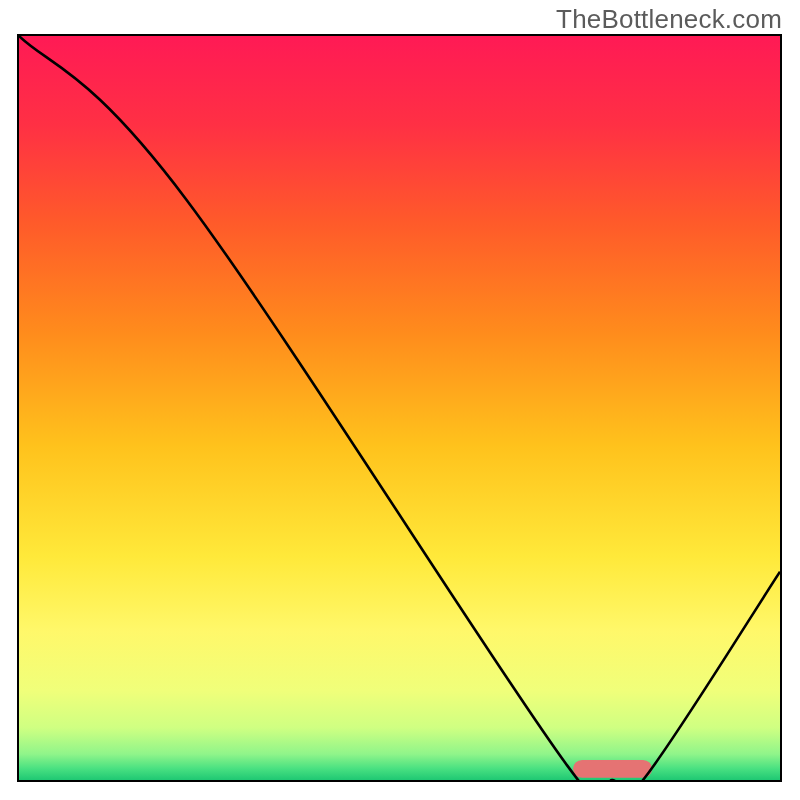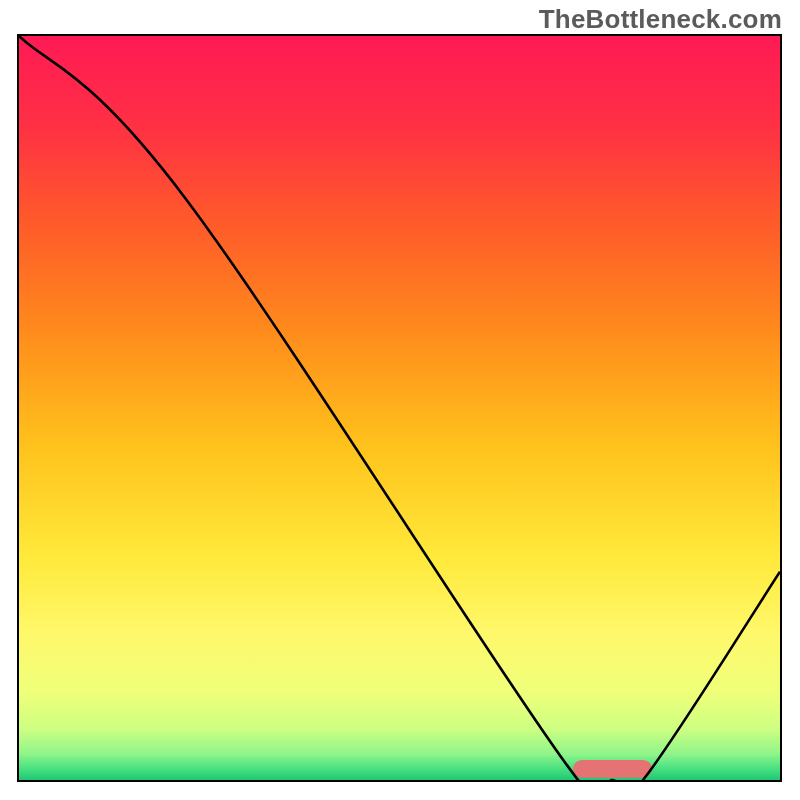--- a/index.html
+++ b/index.html
@@ -22,7 +22,7 @@
     top: 4px;
     right: 18px;
     font-size: 26px;
-    font-weight: 700;
+    font-weight: 400;
     color: #5b5b5b;
     letter-spacing: 0.2px;
     z-index: 20;

